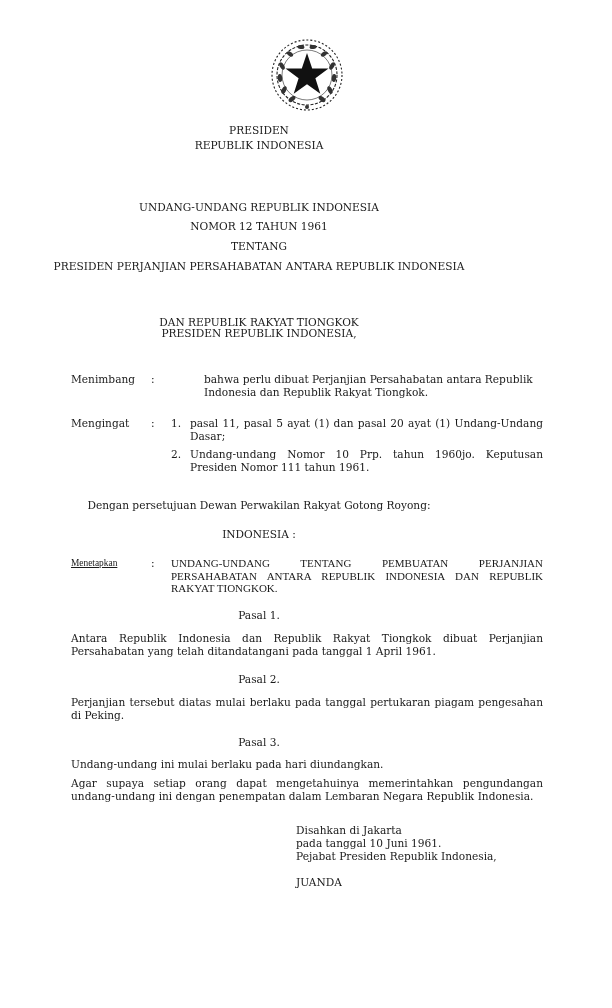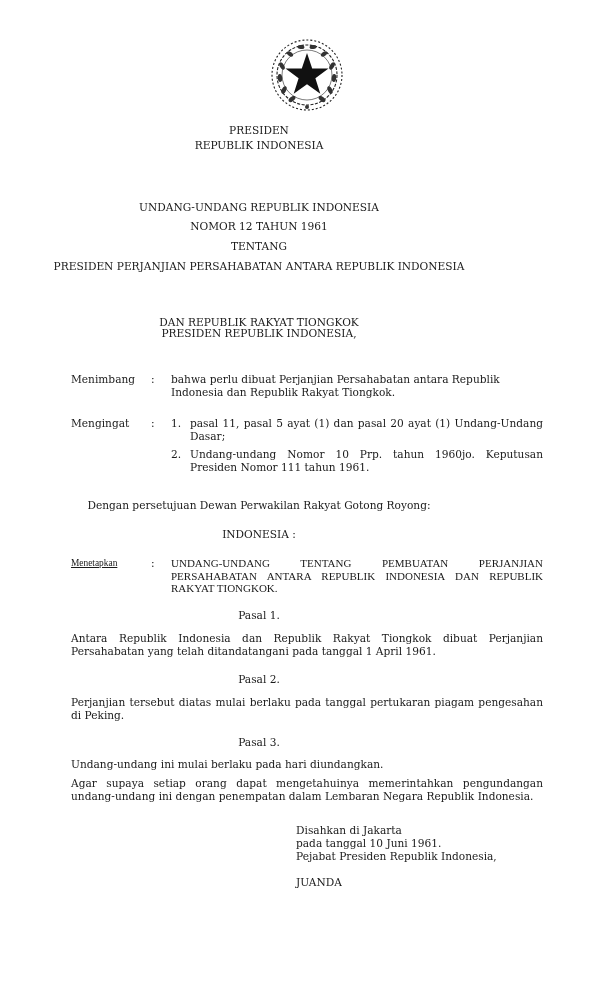--- a/index.html
+++ b/index.html
@@ -65,7 +65,7 @@
 
   <div class="label" style="top:373px;">Menimbang</div>
   <div class="colon" style="top:373px;">:</div>
-  <div class="body-col" style="top:373px; width:340px;">bahwa perlu dibuat Perjanjian Persahabatan antara Republik Indonesia dan Republik Rakyat Tiongkok.</div>
+  <div class="body-col" style="top:373px; width:340px;margin-left:33px;">bahwa perlu dibuat Perjanjian Persahabatan antara Republik Indonesia dan Republik Rakyat Tiongkok.</div>
 
   <div class="label" style="top:417px;">Mengingat</div>
   <div class="colon" style="top:417px;">:</div>

